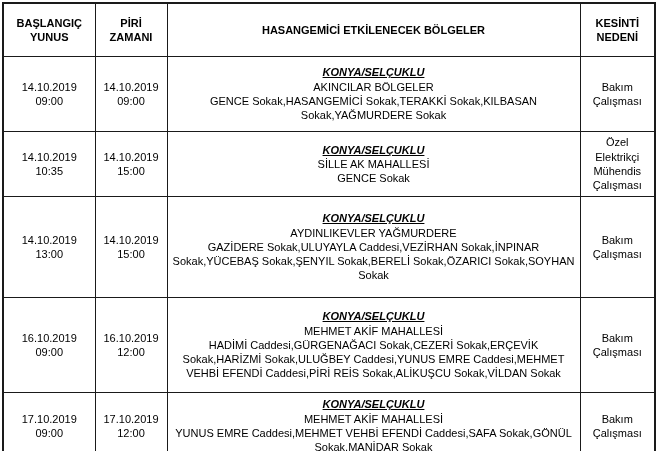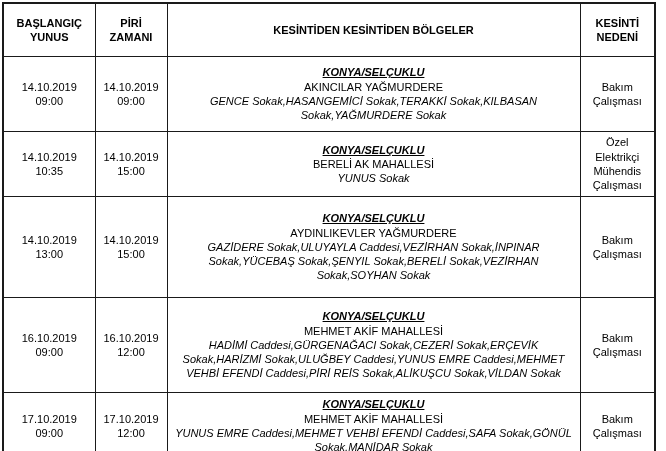--- a/index.html
+++ b/index.html
@@ -75,7 +75,7 @@
     <tr>
       <th>BAŞLANGIÇ YUNUS</th>
       <th>PİRİ ZAMANI</th>
-      <th>KESİNTİDEN KESİNTİDEN BÖLGELER</th>
+      <th>HASANGEMİCİ ETKİLENECEK BÖLGELER</th>
       <th>KESİNTİ NEDENİ</th>
     </tr>
   </thead>

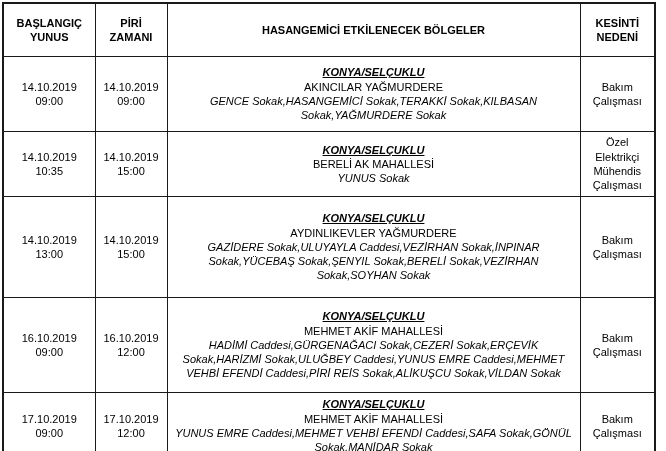--- a/index.html
+++ b/index.html
@@ -91,7 +91,7 @@
       </td>
       <td class="regions-cell">
         <div class="city">KONYA/SELÇUKLU</div>
-        <div class="district">AKINCILAR YAĞMURDERE</div>
+        <div class="district">AKINCILAR BÖLGELER</div>
         <div class="streets">GENCE Sokak,HASANGEMİCİ Sokak,TERAKKİ Sokak,KILBASAN Sokak,YAĞMURDERE Sokak</div>
       </td>
       <td class="reason-cell">Bakım Çalışması</td>

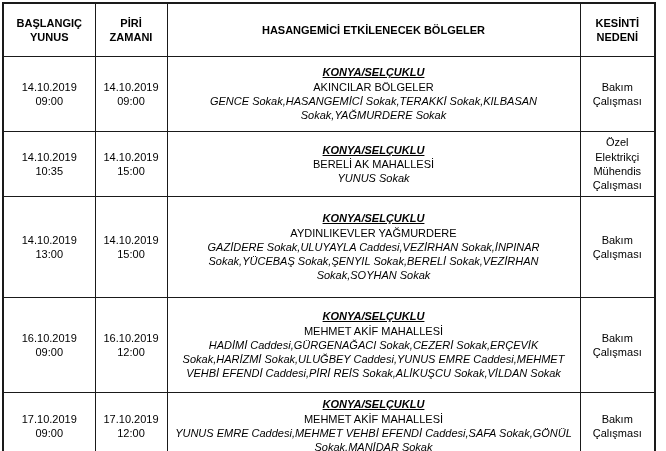--- a/index.html
+++ b/index.html
@@ -56,7 +56,6 @@
   }
   .streets {
     font-weight: normal;
-    font-style: italic;
   }
   .regions-cell { padding: 2px 6px; }
   .reason-cell  { padding: 2px 3px; }

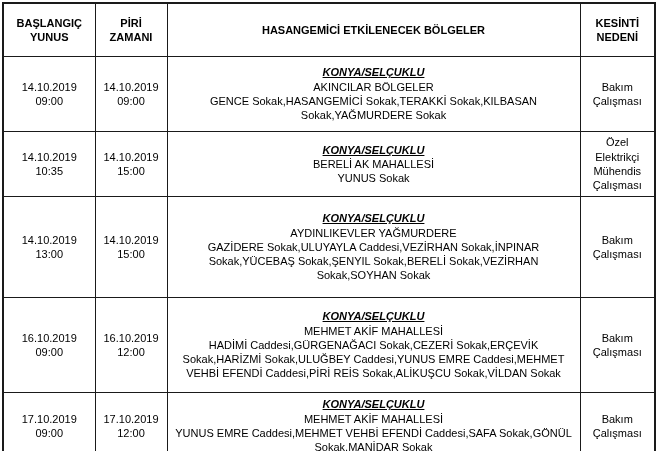--- a/index.html
+++ b/index.html
@@ -106,7 +106,7 @@
       </td>
       <td class="regions-cell">
         <div class="city">KONYA/SELÇUKLU</div>
-        <div class="district">BERELİ AK MAHALLESİ</div>
+        <div class="district">SİLLE AK MAHALLESİ</div>
         <div class="streets">YUNUS Sokak</div>
       </td>
       <td class="reason-cell">Özel Elektrikçi Mühendis Çalışması</td>

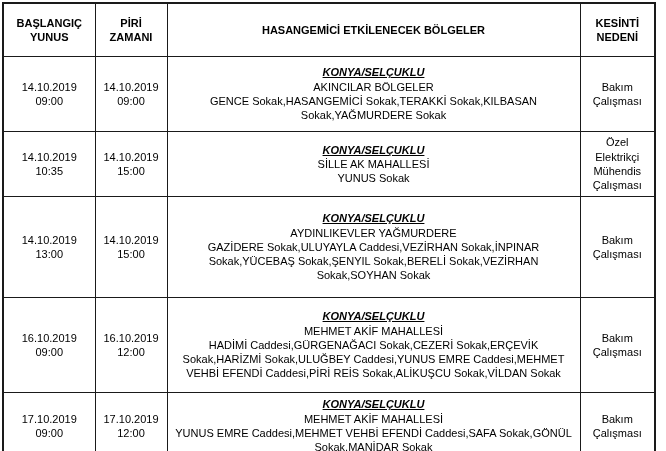--- a/index.html
+++ b/index.html
@@ -107,7 +107,7 @@
       <td class="regions-cell">
         <div class="city">KONYA/SELÇUKLU</div>
         <div class="district">SİLLE AK MAHALLESİ</div>
-        <div class="streets">YUNUS Sokak</div>
+        <div class="streets">GENCE Sokak</div>
       </td>
       <td class="reason-cell">Özel Elektrikçi Mühendis Çalışması</td>
     </tr>

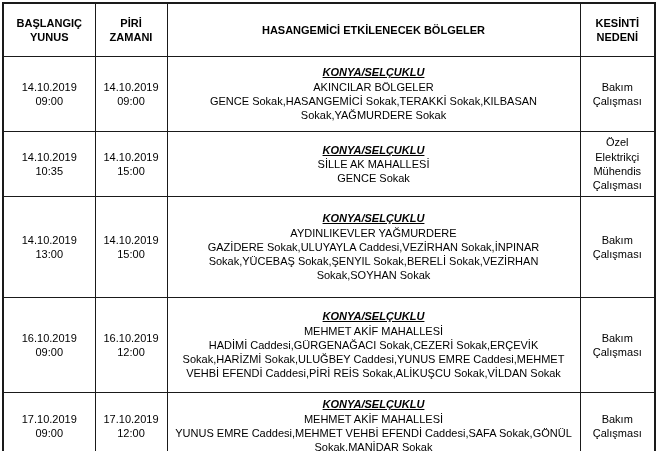--- a/index.html
+++ b/index.html
@@ -123,7 +123,7 @@
       <td class="regions-cell">
         <div class="city">KONYA/SELÇUKLU</div>
         <div class="district">AYDINLIKEVLER YAĞMURDERE</div>
-        <div class="streets">GAZİDERE Sokak,ULUYAYLA Caddesi,VEZİRHAN Sokak,İNPINAR Sokak,YÜCEBAŞ Sokak,ŞENYIL Sokak,BERELİ Sokak,VEZİRHAN Sokak,SOYHAN Sokak</div>
+        <div class="streets">GAZİDERE Sokak,ULUYAYLA Caddesi,VEZİRHAN Sokak,İNPINAR Sokak,YÜCEBAŞ Sokak,ŞENYIL Sokak,BERELİ Sokak,ÖZARICI Sokak,SOYHAN Sokak</div>
       </td>
       <td class="reason-cell">Bakım Çalışması</td>
     </tr>

